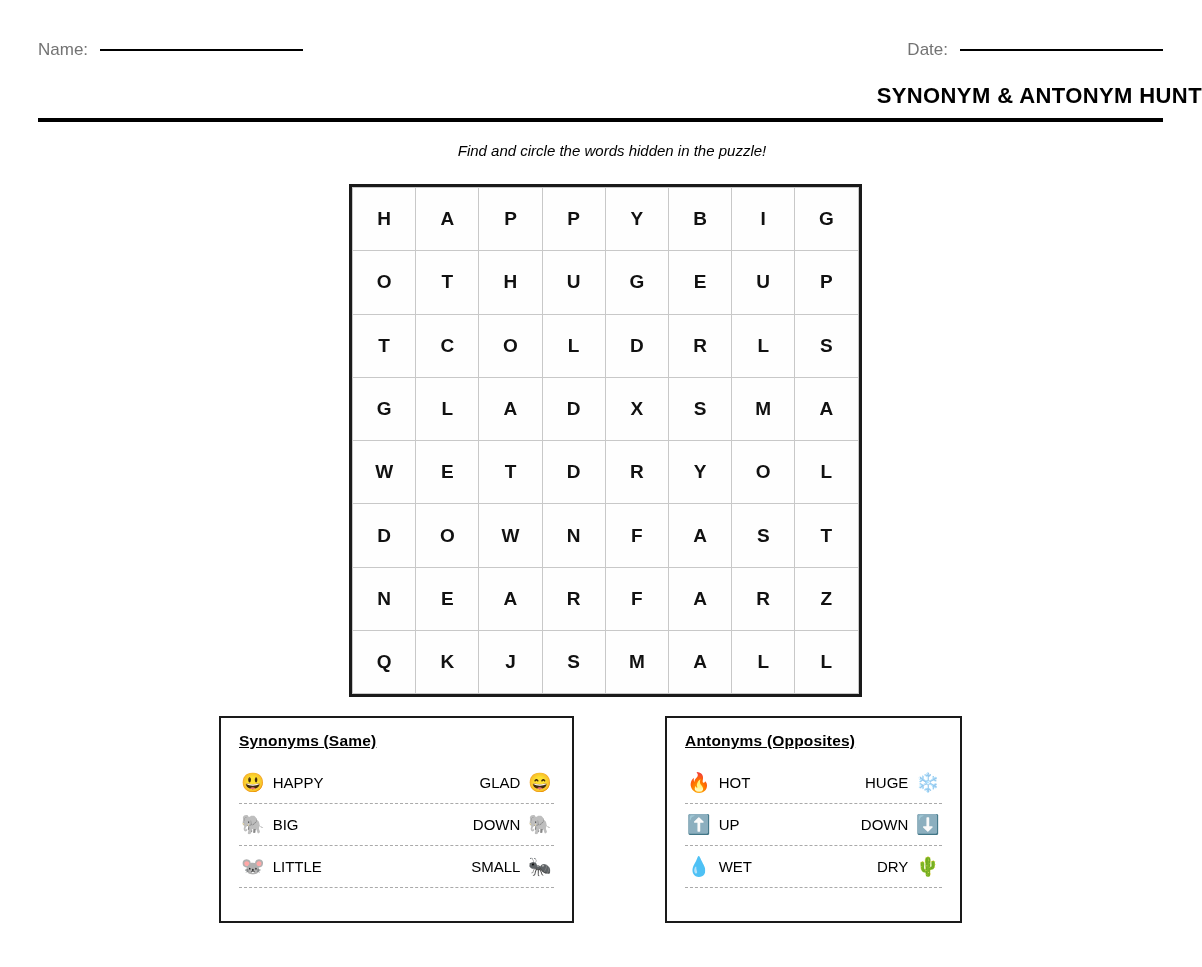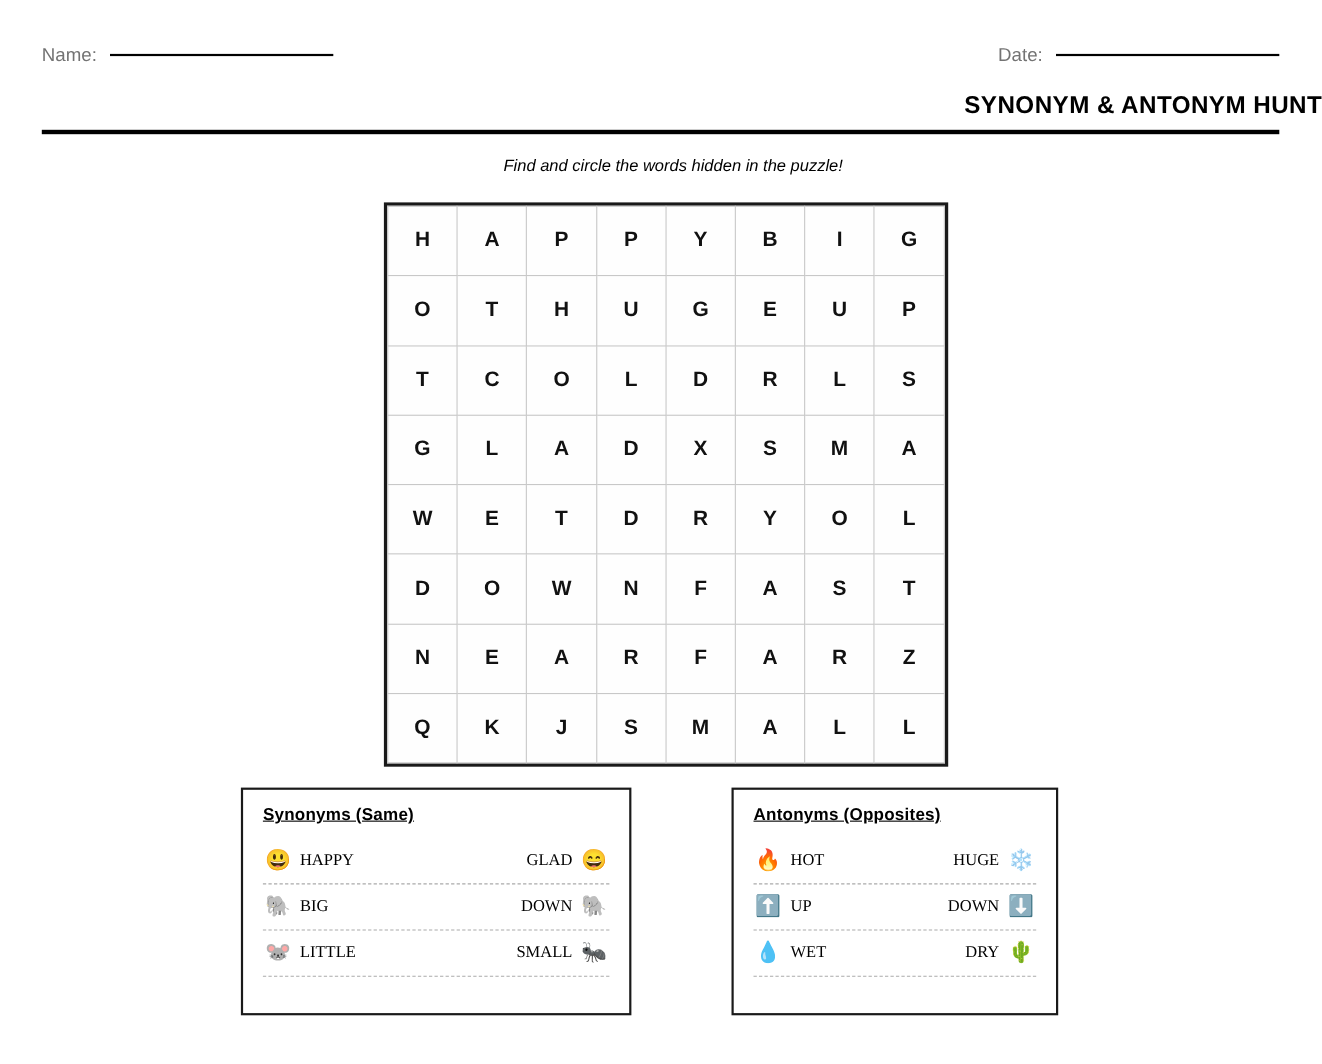--- a/index.html
+++ b/index.html
@@ -141,7 +141,7 @@
     font-size: 19px;
     line-height: 1;
   }
-  .word { white-space: nowrap; font-family: Liberation Serif, serif; }
+  .word { white-space: nowrap; }
 </style>
 </head>
 <body>

